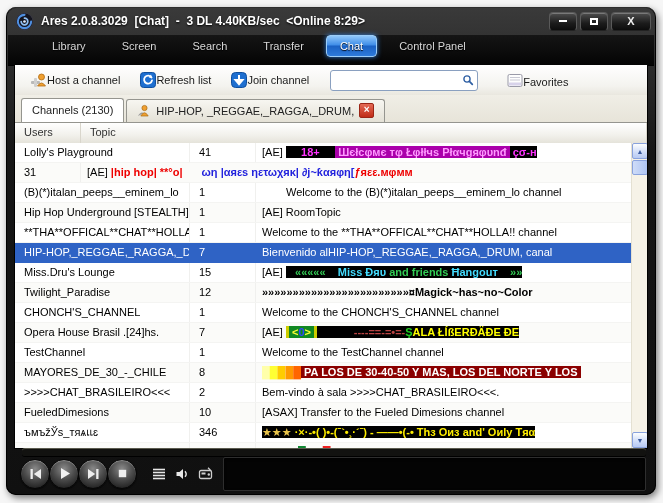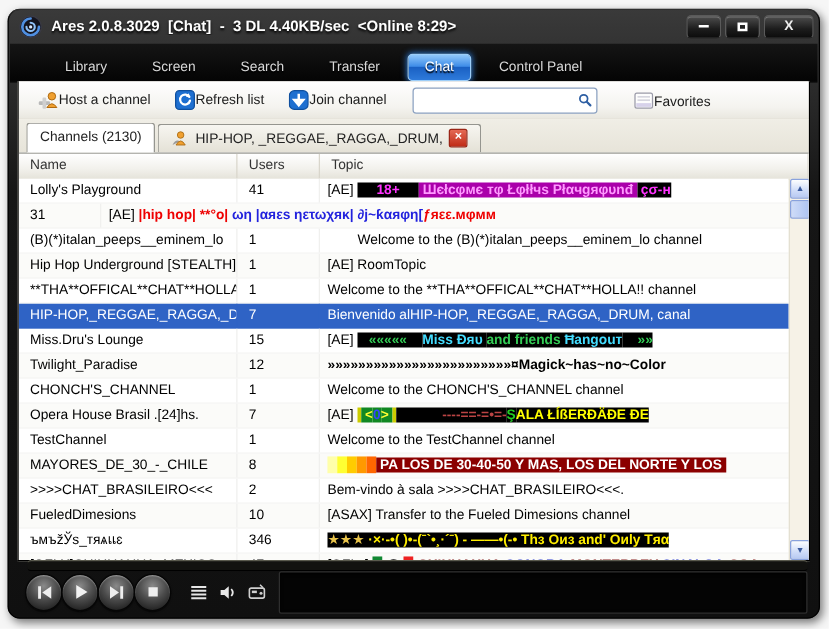--- a/index.html
+++ b/index.html
@@ -37,7 +37,7 @@
     position:absolute;left:2px;right:2px;top:28px;height:30px;
     background:linear-gradient(#151515,#040404);
     border-bottom:1px solid #000;
-    display:flex;align-items:flex-end;padding-left:30px;gap:8px;
+    display:flex;align-items:flex-start;padding-left:30px;gap:8px;
   }
   .navtab{
     color:#d8d8d8;padding:5px 14px;border-radius:4px;cursor:default;

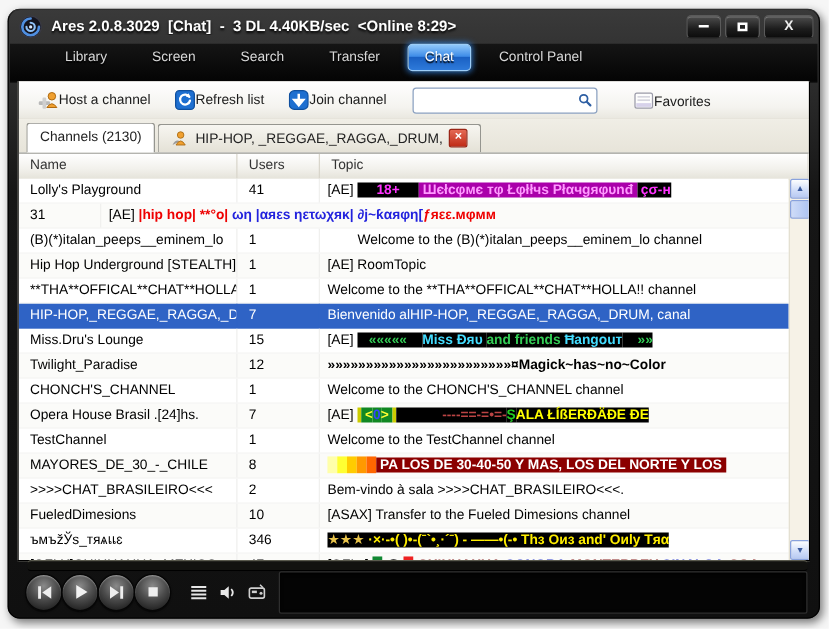--- a/index.html
+++ b/index.html
@@ -244,7 +244,6 @@
 
     <div class="list">
       <div class="list-header">
-        <div class="hcell c-name">Name</div>
         <div class="hcell c-users">Users</div>
         <div class="hcell c-topic">Topic</div>
       </div>

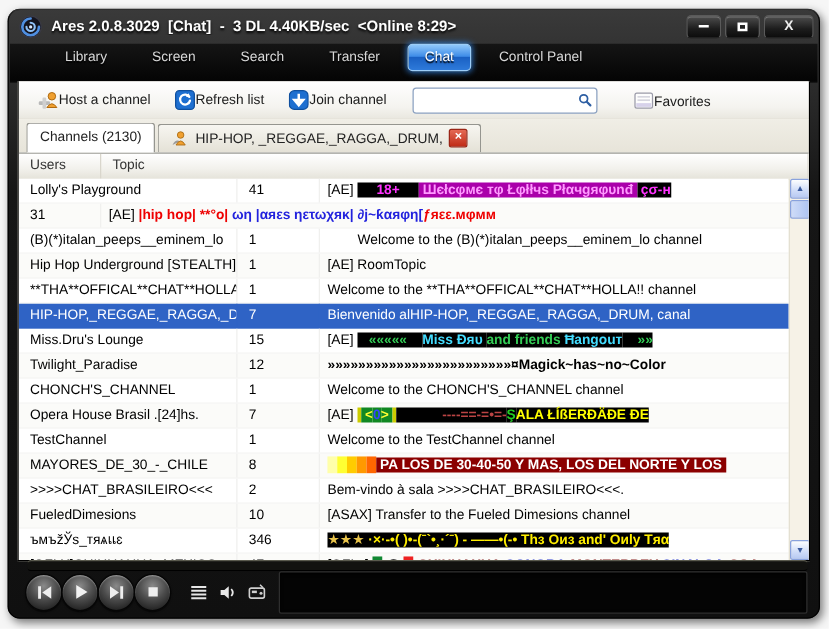--- a/index.html
+++ b/index.html
@@ -255,7 +255,7 @@
           </div>
           <div class="row alt">
             <div class="cell c-users">31</div>
-            <div class="cell c-topic"><span class="seg" style="color: rgb(0, 0, 0);">[AE] </span><span class="seg" style="color: rgb(238, 0, 0); font-weight: bold;">|hip hop| **°o| </span><span class="seg" style="color: rgb(34, 34, 221); font-weight: bold;">ωη |αяεs ηετωχяκ| ∂j~ƙαяφη[</span><span class="seg" style="color: rgb(238, 0, 0); font-weight: bold;">ƒяεε.мφмм</span></div>
+            <div class="cell c-topic"><span class="seg" style="color: rgb(0, 0, 0);">[AE] </span><span class="seg" style="color: rgb(238, 0, 0); font-weight: bold;">|hip hop| **°o| </span><span class="seg" style="color: rgb(34, 34, 221); font-weight: bold; margin-left: 16px;">ωη |αяεs ηετωχяκ| ∂j~ƙαяφη[</span><span class="seg" style="color: rgb(238, 0, 0); font-weight: bold;">ƒяεε.мφмм</span></div>
           </div>
           <div class="row">
             <div class="cell c-name">(B)(*)italan_peeps__eminem_lo</div>

